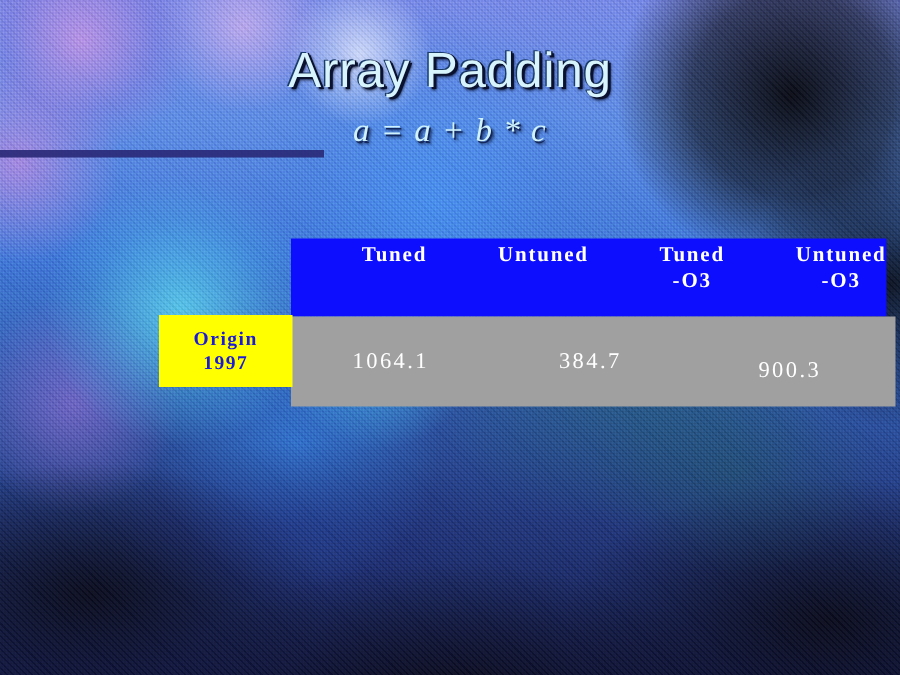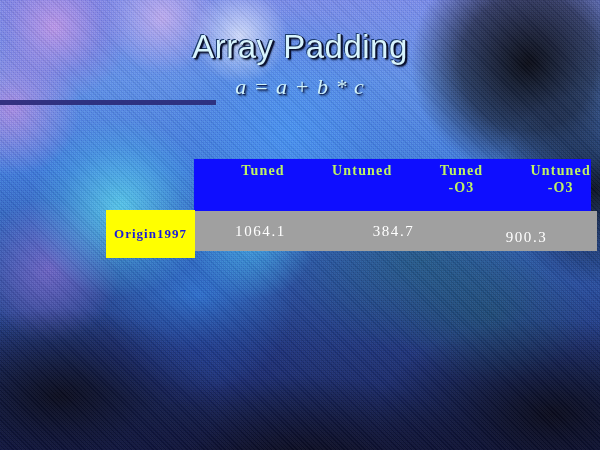--- a/index.html
+++ b/index.html
@@ -113,7 +113,7 @@
     font-family: "Liberation Serif", serif;
     font-weight: bold;
     font-size: 14px;
-    color: #bef264;
+    color: #ffffff;
     letter-spacing: 1.2px;
     line-height: 17px;
     white-space: nowrap;

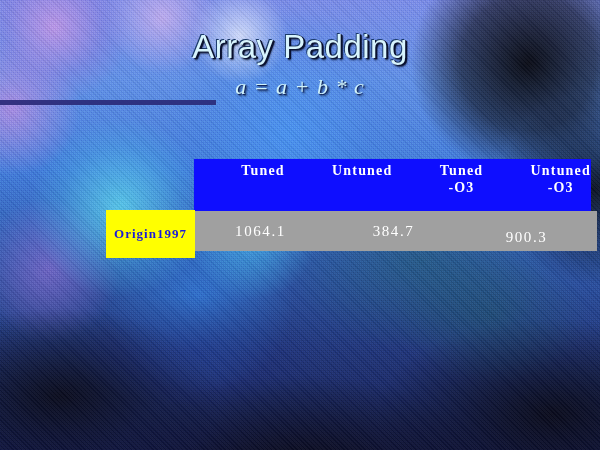--- a/index.html
+++ b/index.html
@@ -147,7 +147,7 @@
     width: 89px; height: 48px;
     background: #ffff00;
     display: flex;
-    flex-direction: row;
+    flex-direction: column;
     align-items: center;
     justify-content: center;
     font-family: "Liberation Serif", serif;

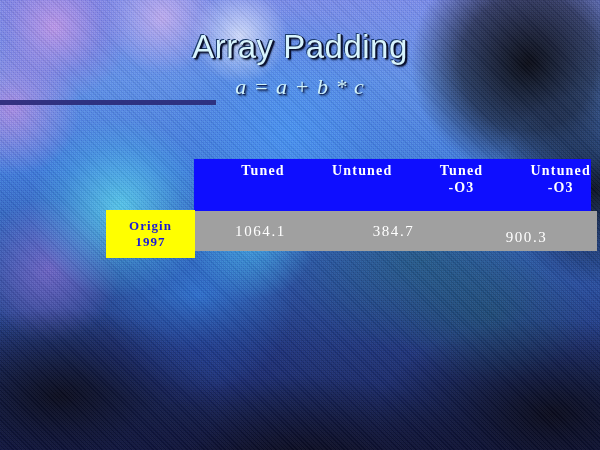--- a/index.html
+++ b/index.html
@@ -124,7 +124,7 @@
   #rowbody {
     position: absolute;
     left: 88px; top: 52px;
-    width: 403px; height: 40px;
+    width: 403px; height: 60px;
     background: #a0a0a0;
     display: flex;
   }

